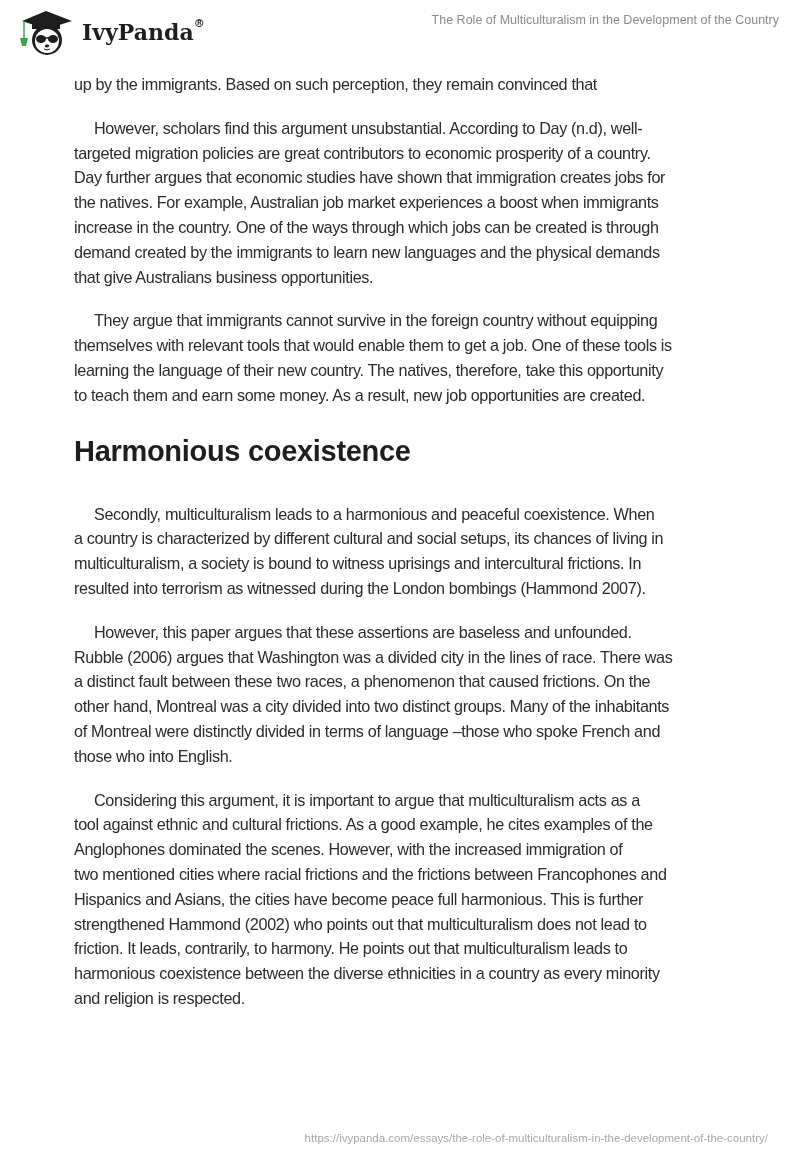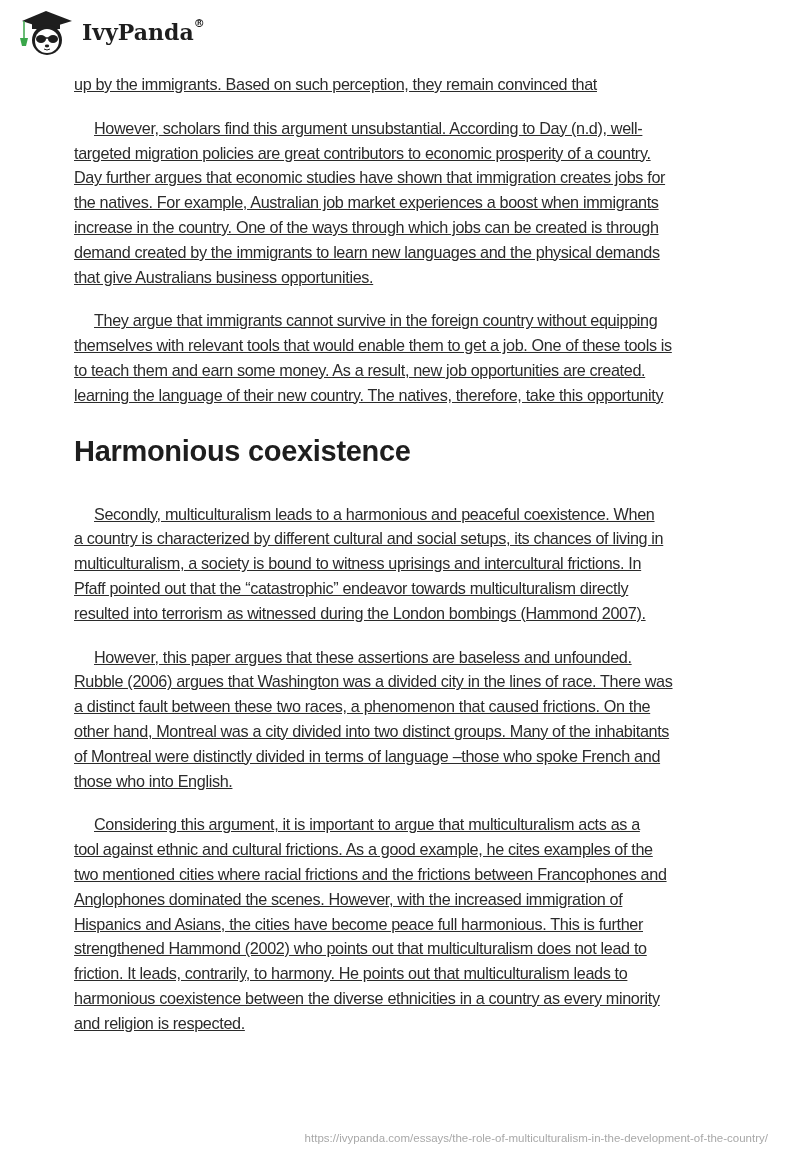--- a/index.html
+++ b/index.html
@@ -44,6 +44,7 @@
     </svg>
     <span class="brand"><span>IvyPanda</span><sup>®</sup></span>
   </div>
+  <div class="doc-title">The Role of Multiculturalism in the Development of the Country</div>
 </div>
 
 <div class="content">

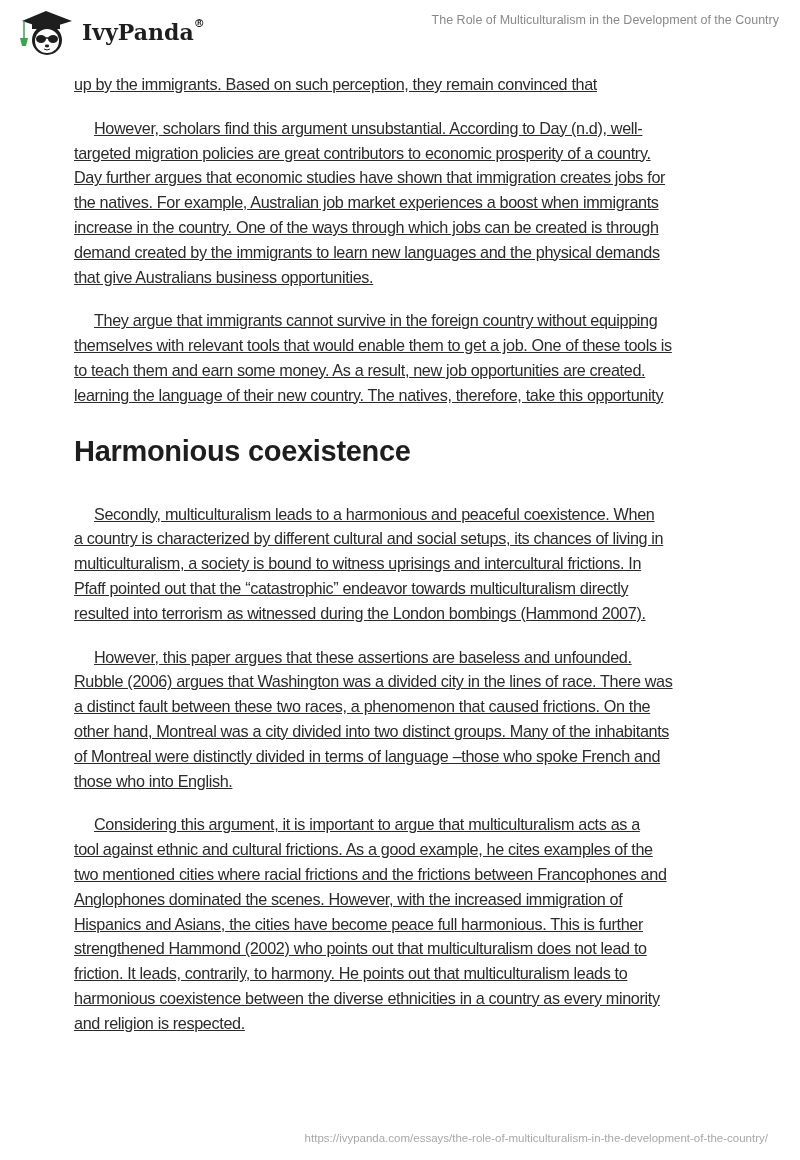--- a/index.html
+++ b/index.html
@@ -14,7 +14,7 @@
   .doc-title { position: absolute; right: 33px; top: 13px; font-size: 12.5px; color: #8a8a8a; }
   .content { position: absolute; left: 74px; top: 72px; width: 660px; }
   .line { font-size: 16.2px; line-height: 24.8px; white-space: nowrap; letter-spacing: -0.35px; }
-  .para { margin: 0 0 19px 0; text-decoration: underline; }
+  .para { margin: 0 0 19px 0; }
   .indent { padding-left: 20px; }
   h2 { font-size: 29px; font-weight: bold; color: #1e1e1e; margin: 26px 0 34px 0; letter-spacing: -0.3px; line-height: 34px; }
   .footer-url { position: absolute; right: 32px; top: 1132px; font-size: 11.5px; color: #a8a8a8; }

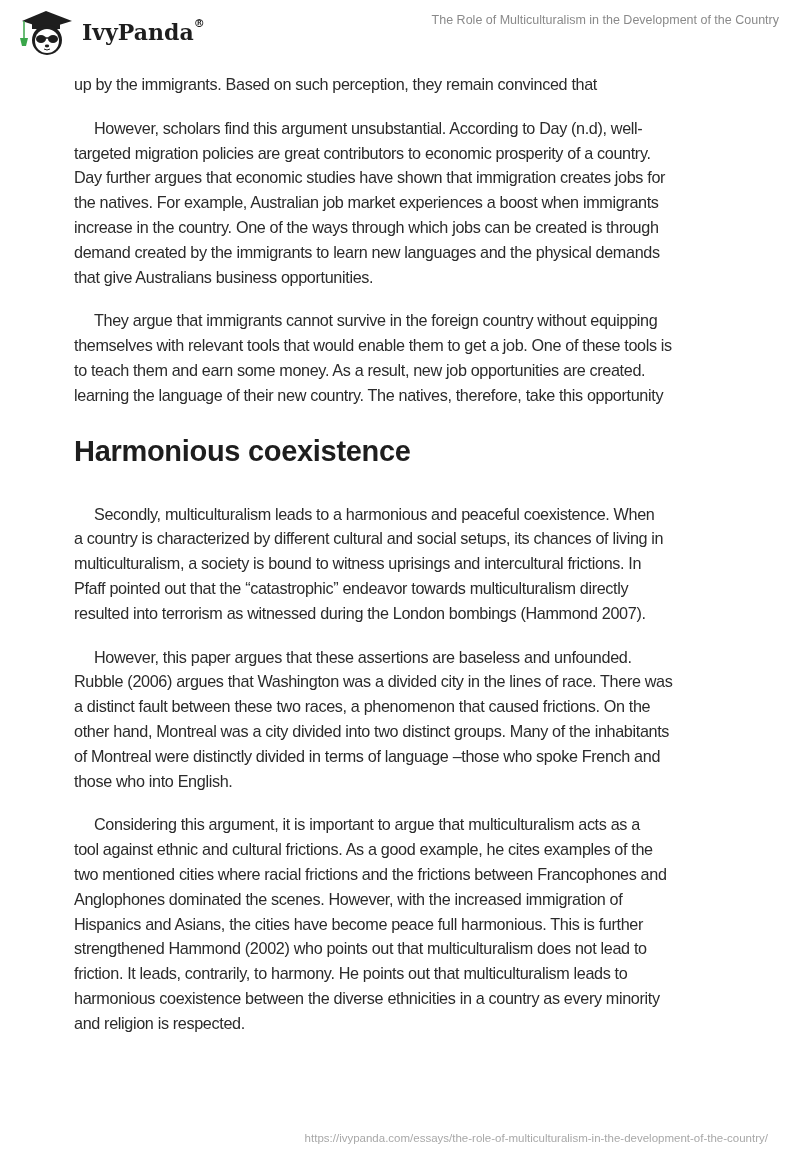--- a/index.html
+++ b/index.html
@@ -64,8 +64,8 @@
       <div class="para">
         <div class="line indent">They argue that immigrants cannot survive in the foreign country without equipping</div>
         <div class="line">themselves with relevant tools that would enable them to get a job. One of these tools is</div>
+        <div class="line">learning the language of their new country. The natives, therefore, take this opportunity</div>
         <div class="line">to teach them and earn some money. As a result, new job opportunities are created.</div>
-        <div class="line">learning the language of their new country. The natives, therefore, take this opportunity</div>
       </div>
     </div>
   <h2>Harmonious coexistence</h2>

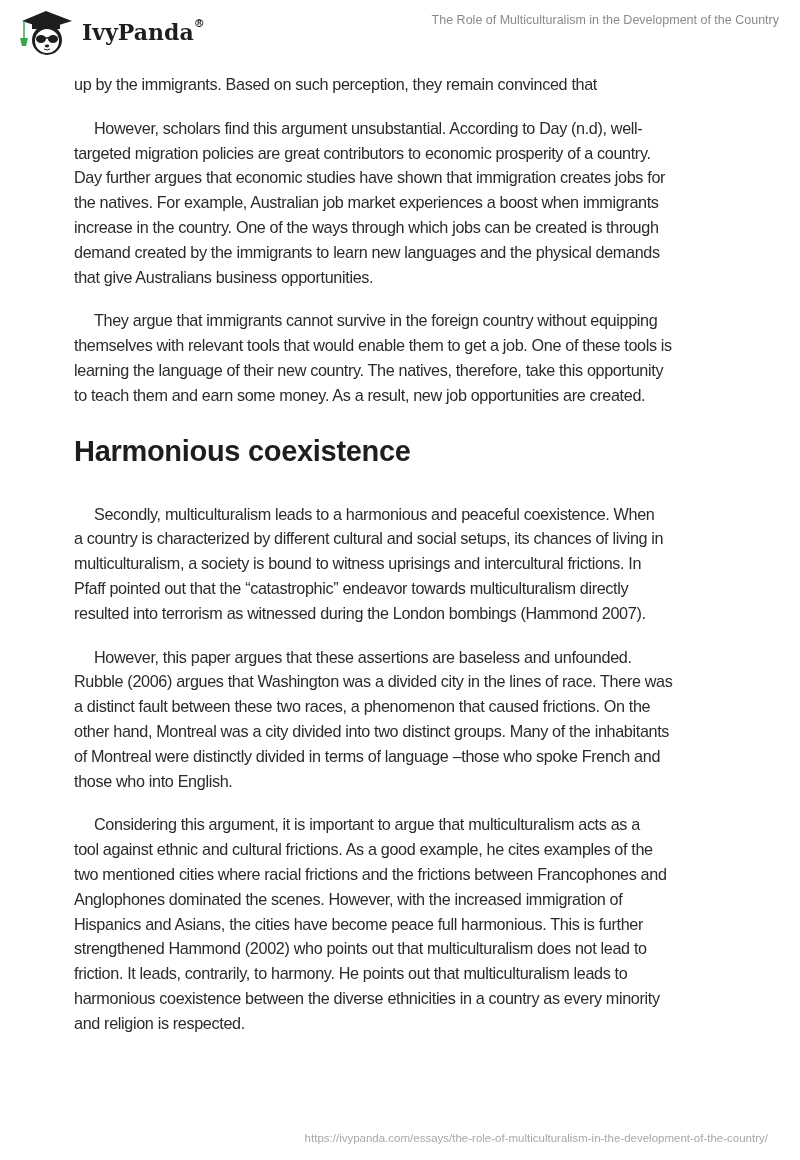--- a/index.html
+++ b/index.html
@@ -74,7 +74,6 @@
         <div class="line indent">Secondly, multiculturalism leads to a harmonious and peaceful coexistence. When</div>
         <div class="line">a country is characterized by different cultural and social setups, its chances of living in</div>
         <div class="line">multiculturalism, a society is bound to witness uprisings and intercultural frictions. In</div>
-        <div class="line">Pfaff pointed out that the “catastrophic” endeavor towards multiculturalism directly</div>
         <div class="line">resulted into terrorism as witnessed during the London bombings (Hammond 2007).</div>
       </div>
       <div class="para">

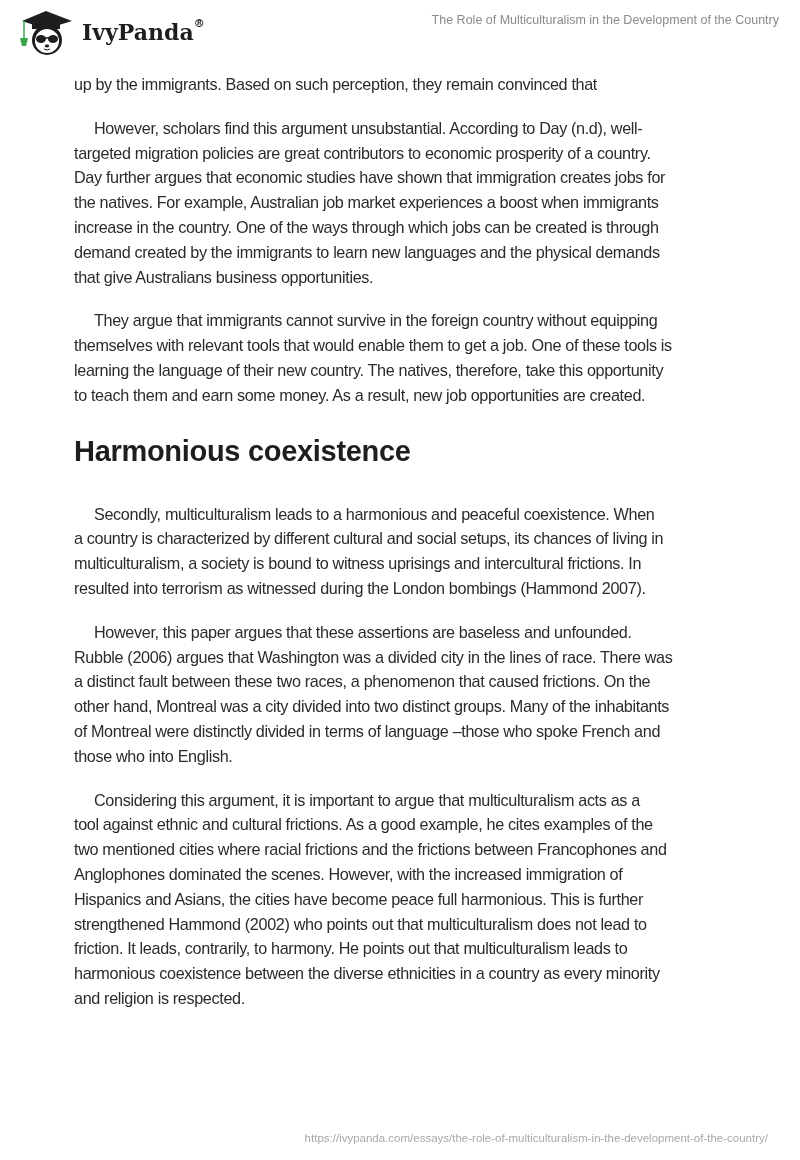--- a/index.html
+++ b/index.html
@@ -87,8 +87,8 @@
       <div class="para">
         <div class="line indent">Considering this argument, it is important to argue that multiculturalism acts as a</div>
         <div class="line">tool against ethnic and cultural frictions. As a good example, he cites examples of the</div>
+        <div class="line">Anglophones dominated the scenes. However, with the increased immigration of</div>
         <div class="line">two mentioned cities where racial frictions and the frictions between Francophones and</div>
-        <div class="line">Anglophones dominated the scenes. However, with the increased immigration of</div>
         <div class="line">Hispanics and Asians, the cities have become peace full harmonious. This is further</div>
         <div class="line">strengthened Hammond (2002) who points out that multiculturalism does not lead to</div>
         <div class="line">friction. It leads, contrarily, to harmony. He points out that multiculturalism leads to</div>

